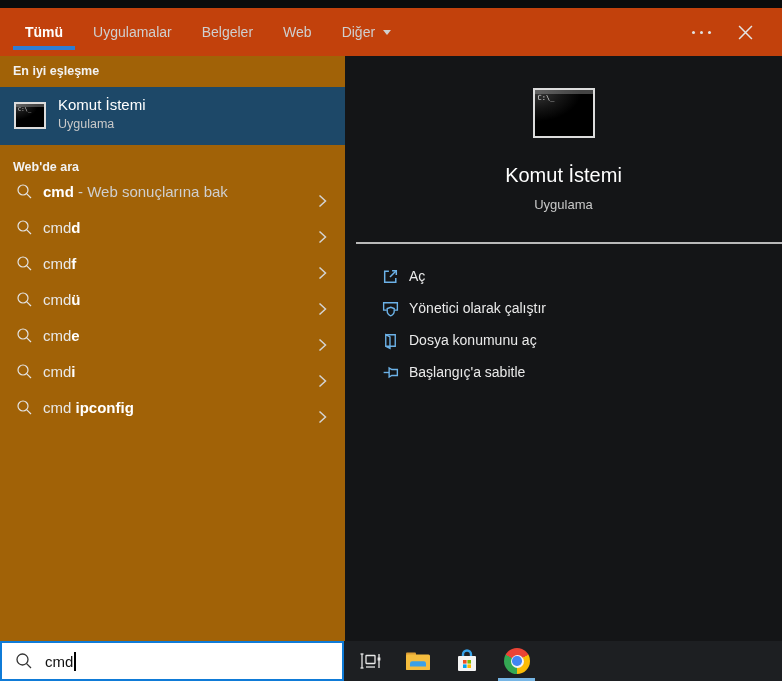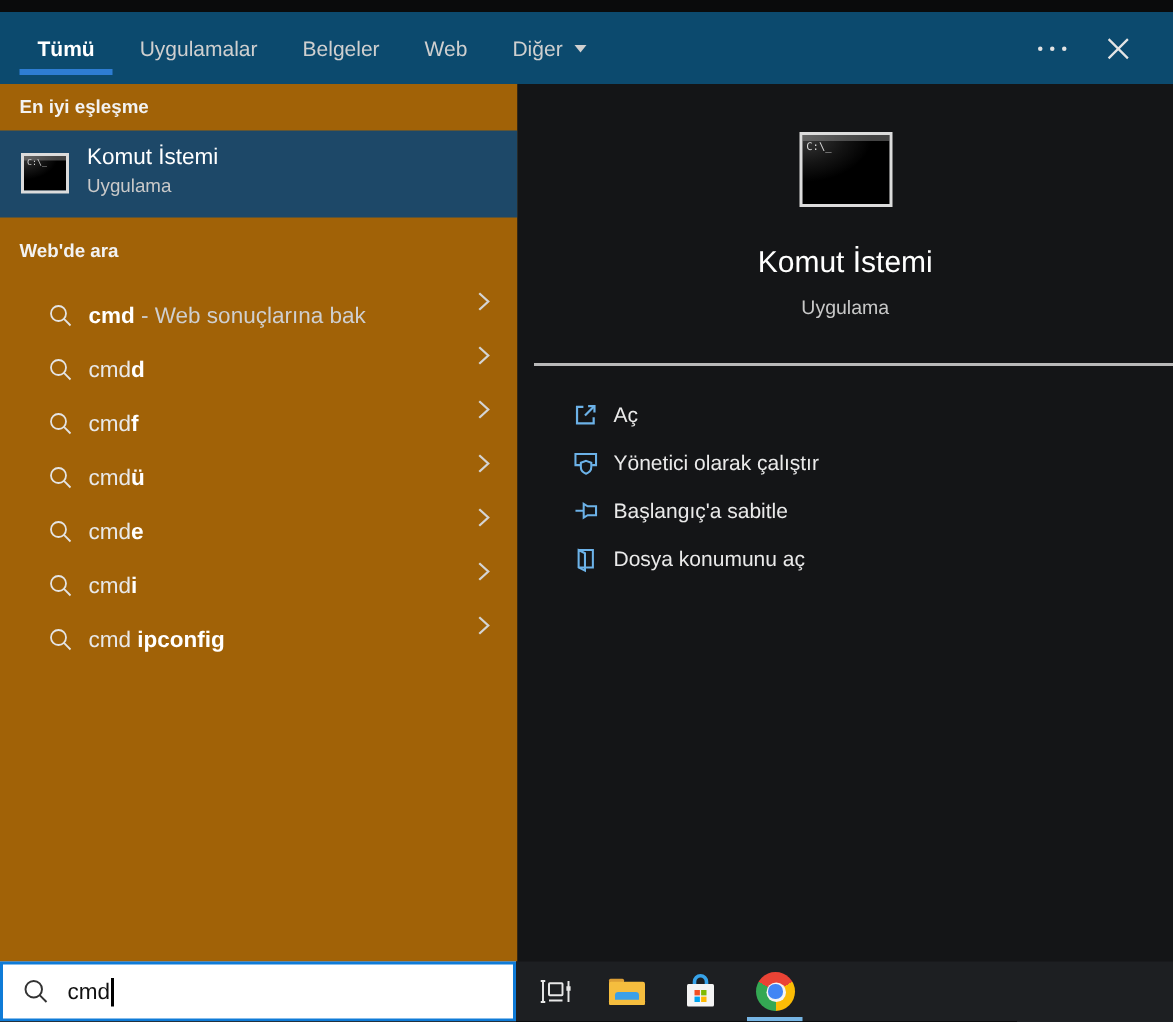--- a/index.html
+++ b/index.html
@@ -11,7 +11,7 @@
   .topstrip { position:absolute; left:0; top:0; width:782px; height:8px; background:#0a0b0c; }
 
   
-  .tabbar { position:absolute; left:0; top:8px; width:782px; height:48px; background:#0c4a6e;
+  .tabbar { position:absolute; left:0; top:8px; width:782px; height:48px; background:#c2410c;
             display:flex; align-items:center; padding:0 22px 0 25px; }
   .tab { position:relative; height:100%; display:flex; align-items:center; margin-right:30px;
          font-size:14px; color:#cfcfcf; cursor:default; }

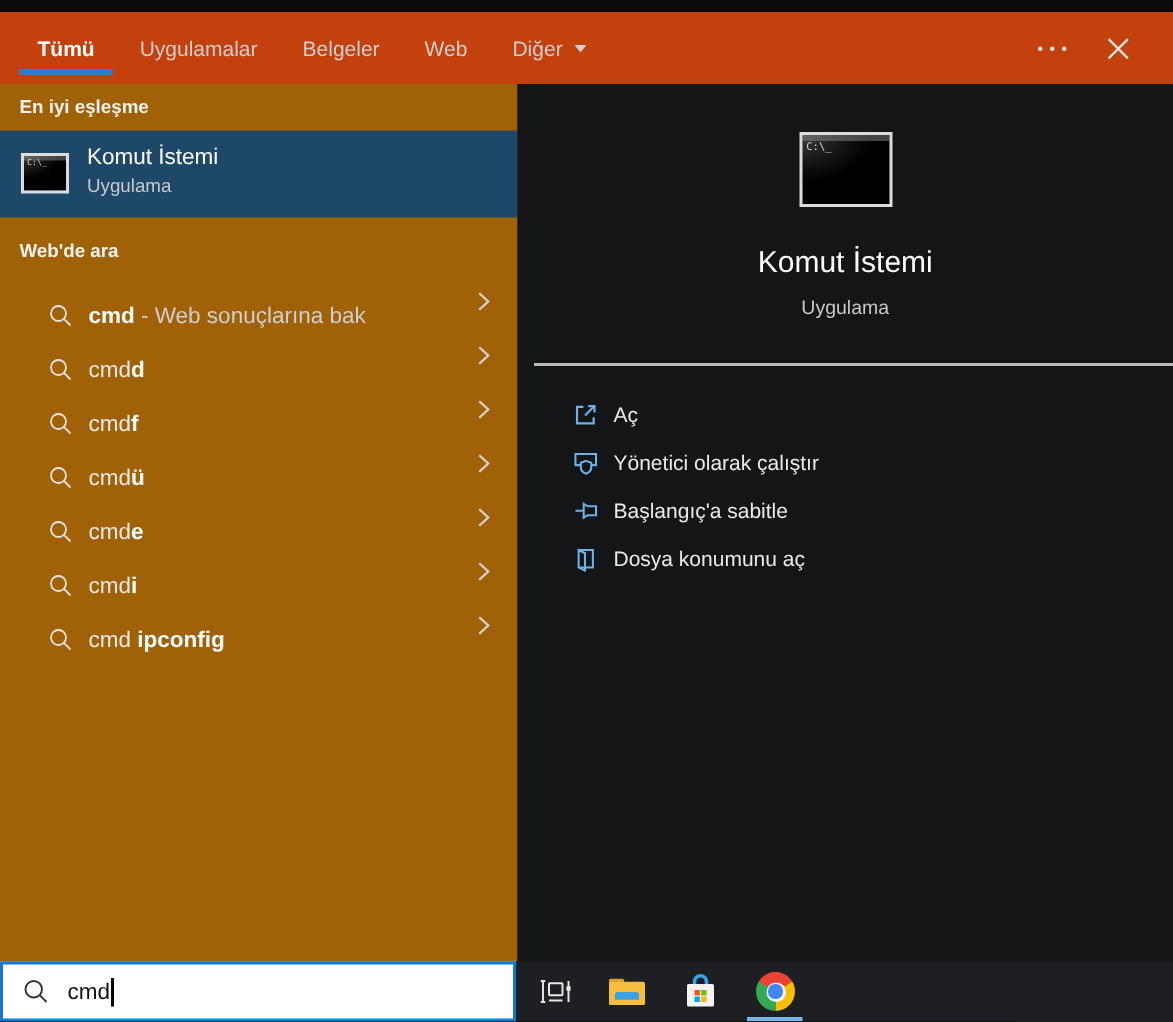--- a/index.html
+++ b/index.html
@@ -54,7 +54,7 @@
 
   
   .suggestions { position:absolute; left:0; top:127px; width:345px; }
-  .srow { position:relative; height:36px; display:flex; align-items:flex-end; padding-left:32px; }
+  .srow { position:relative; height:36px; display:flex; align-items:flex-start; padding-left:16px; }
   .srow .mag { margin-right:10px; flex:0 0 auto; }
   .stext { font-size:15px; color:#e8e8e8; white-space:nowrap; }
   .stext b { color:#ffffff; }

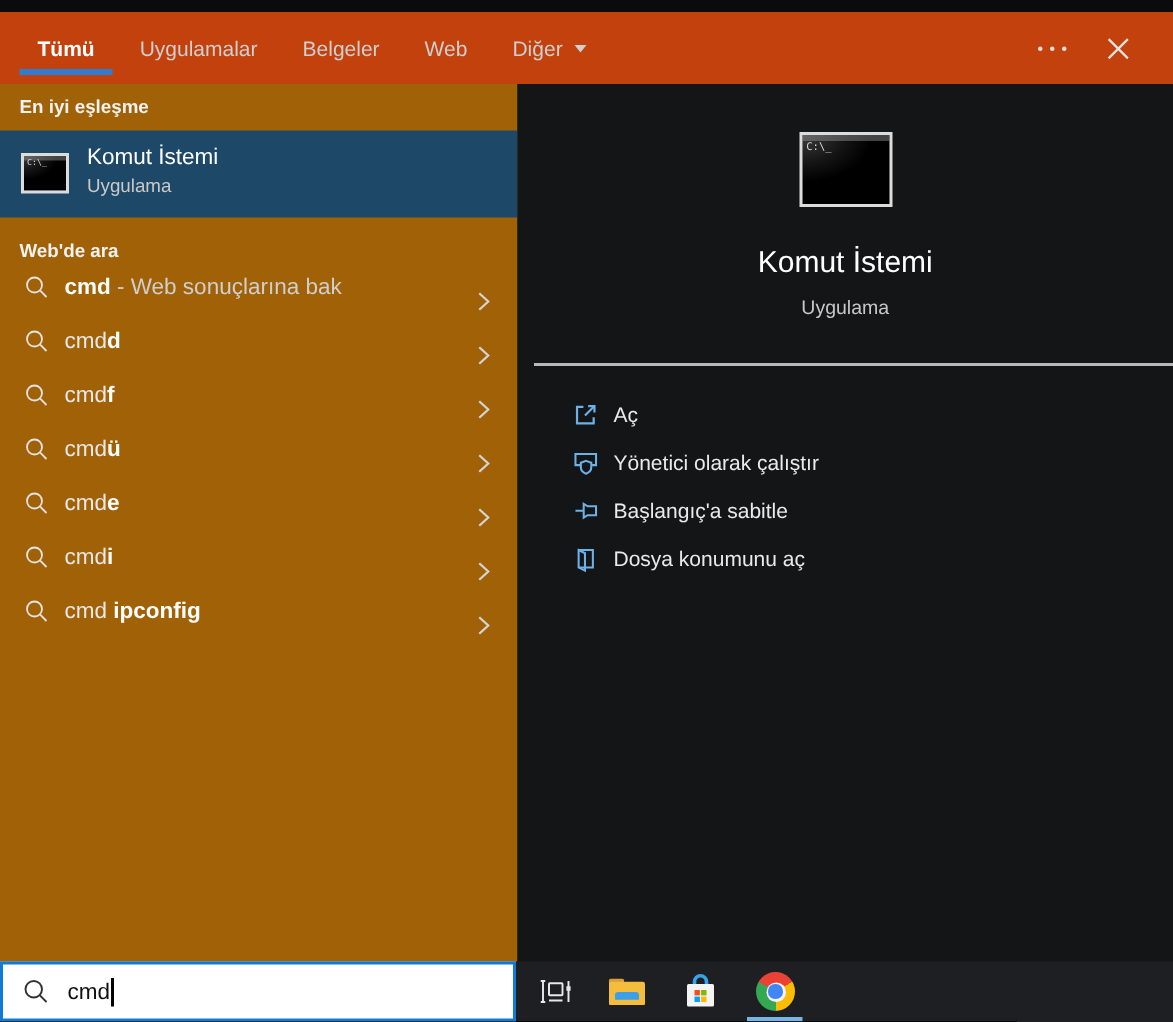--- a/index.html
+++ b/index.html
@@ -256,20 +256,20 @@
 
       <div class="action">
         <svg class="aicon" viewBox="0 0 18 18" fill="none" stroke="#6cb2e8" stroke-width="1.3">
+          <path d="M4.5 3.5 H13.5 V14.5 H4.5"></path>
+            <path d="M4.5 3.5 L8.5 5.5 V16.5 L4.5 14.5 Z"></path>
+        </svg>
+        <span>Dosya konumunu aç</span>
+      </div>
+
+      <div class="action">
+        <svg class="aicon" viewBox="0 0 18 18" fill="none" stroke="#6cb2e8" stroke-width="1.3">
           <g transform="rotate(90 9 9)">
               <path d="M6.2 2.5 H11.8 V7.8 L13.3 10.3 H4.7 L6.2 7.8 Z"></path>
               <line x1="9" y1="10.3" x2="9" y2="15.5"></line>
             </g>
         </svg>
         <span>Başlangıç'a sabitle</span>
-      </div>
-
-      <div class="action">
-        <svg class="aicon" viewBox="0 0 18 18" fill="none" stroke="#6cb2e8" stroke-width="1.3">
-          <path d="M4.5 3.5 H13.5 V14.5 H4.5"></path>
-            <path d="M4.5 3.5 L8.5 5.5 V16.5 L4.5 14.5 Z"></path>
-        </svg>
-        <span>Dosya konumunu aç</span>
       </div>
 
 

